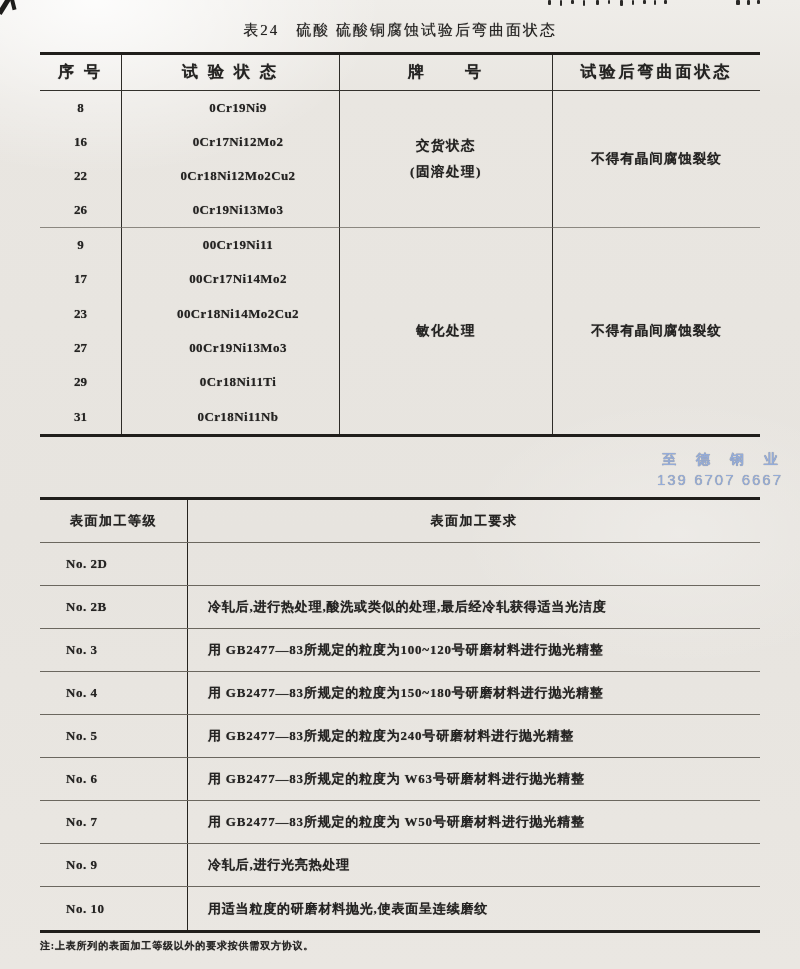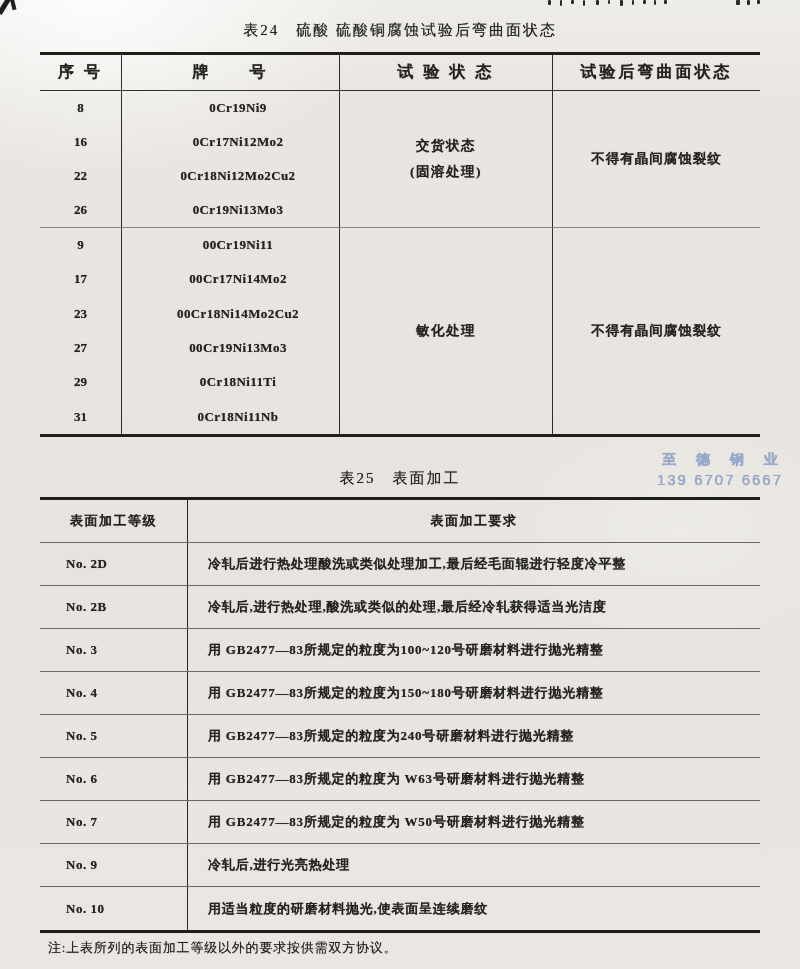--- a/index.html
+++ b/index.html
@@ -102,8 +102,8 @@
   <div class="t24">
 
     <div class="cell vline hhead">序 号</div>
+    <div class="cell vline hhead">试 验 状 态</div>
     <div class="cell vline hhead">牌　　号</div>
-    <div class="cell vline hhead">试 验 状 态</div>
     <div class="cell hhead">试验后弯曲面状态</div>
 
     <div class="cell vline g1 numcol">

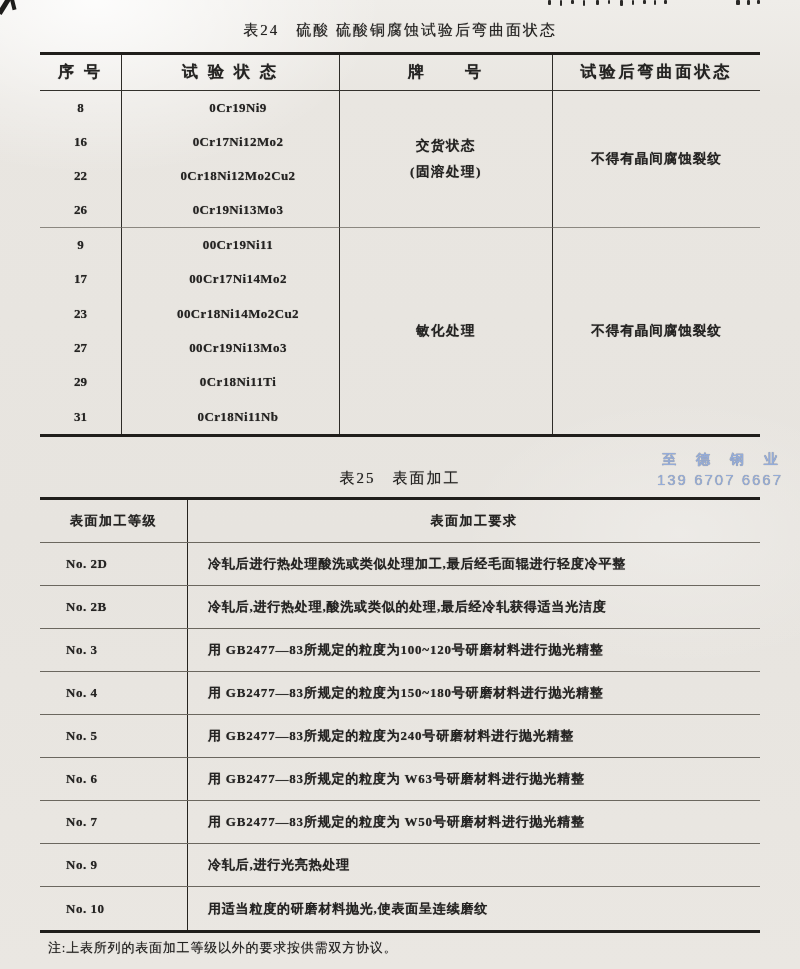--- a/index.html
+++ b/index.html
@@ -152,7 +152,6 @@
     <div class="w2">139 6707 6667</div>
   </div>
 
-  <div class="tbl-title" id="t25-title">表25　表面加工</div>
 
   <div class="t25">
     <div class="t25row hrow">

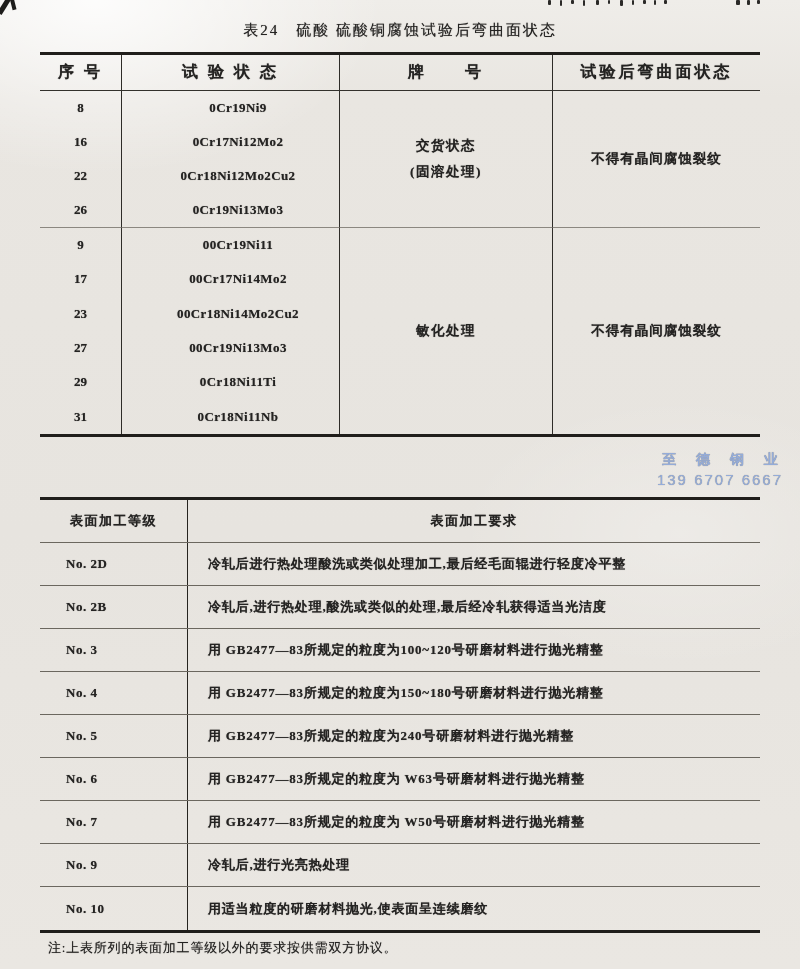--- a/index.html
+++ b/index.html
@@ -160,7 +160,6 @@
     </div>
     <div class="t25row">
       <div class="lcol">No. 2D</div>
-      <div class="rcol">冷轧后进行热处理酸洗或类似处理加工,最后经毛面辊进行轻度冷平整</div>
     </div>
     <div class="t25row">
       <div class="lcol">No. 2B</div>

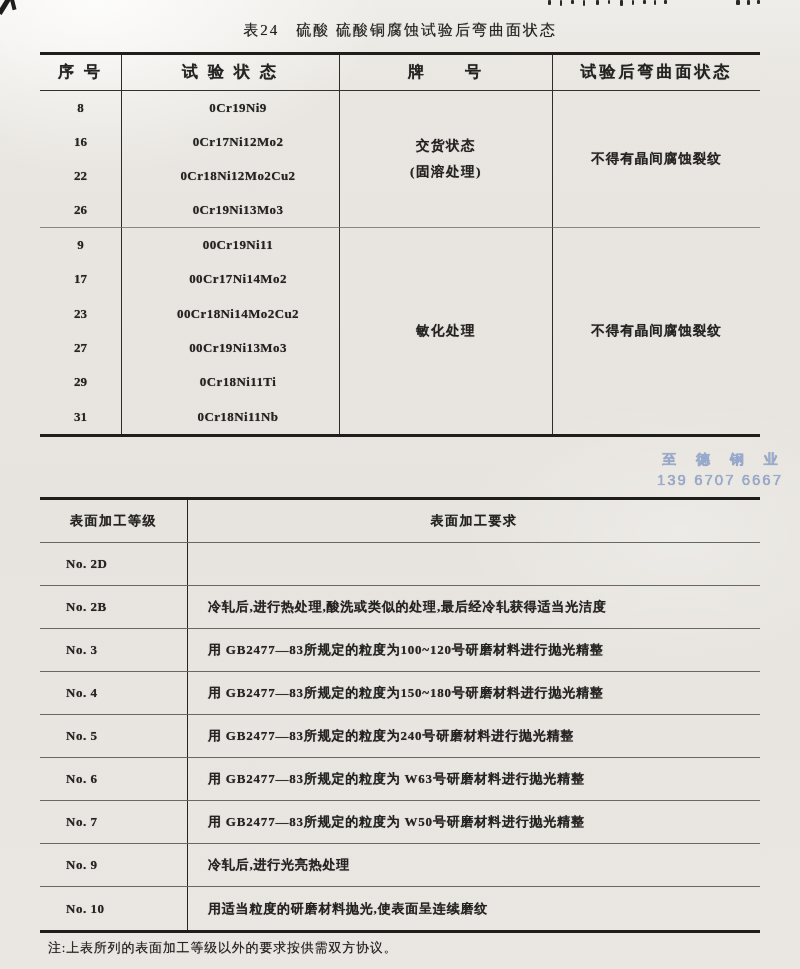--- a/index.html
+++ b/index.html
@@ -62,7 +62,7 @@
   .t25 .hrow .rcol{ justify-content:center;padding-left:0;letter-spacing:1.5px;font-size:13px; }
 
   
-  .footnote{ position:absolute;left:48px;top:939px;font-weight:normal;font-size:13px;letter-spacing:0.8px; }
+  .footnote{ position:absolute;left:40px;top:939px;font-weight:bold;font-size:10px;letter-spacing:0.8px; }
 
   
   .frag{ position:absolute;background:#2b2a28;border-radius:1px; }

